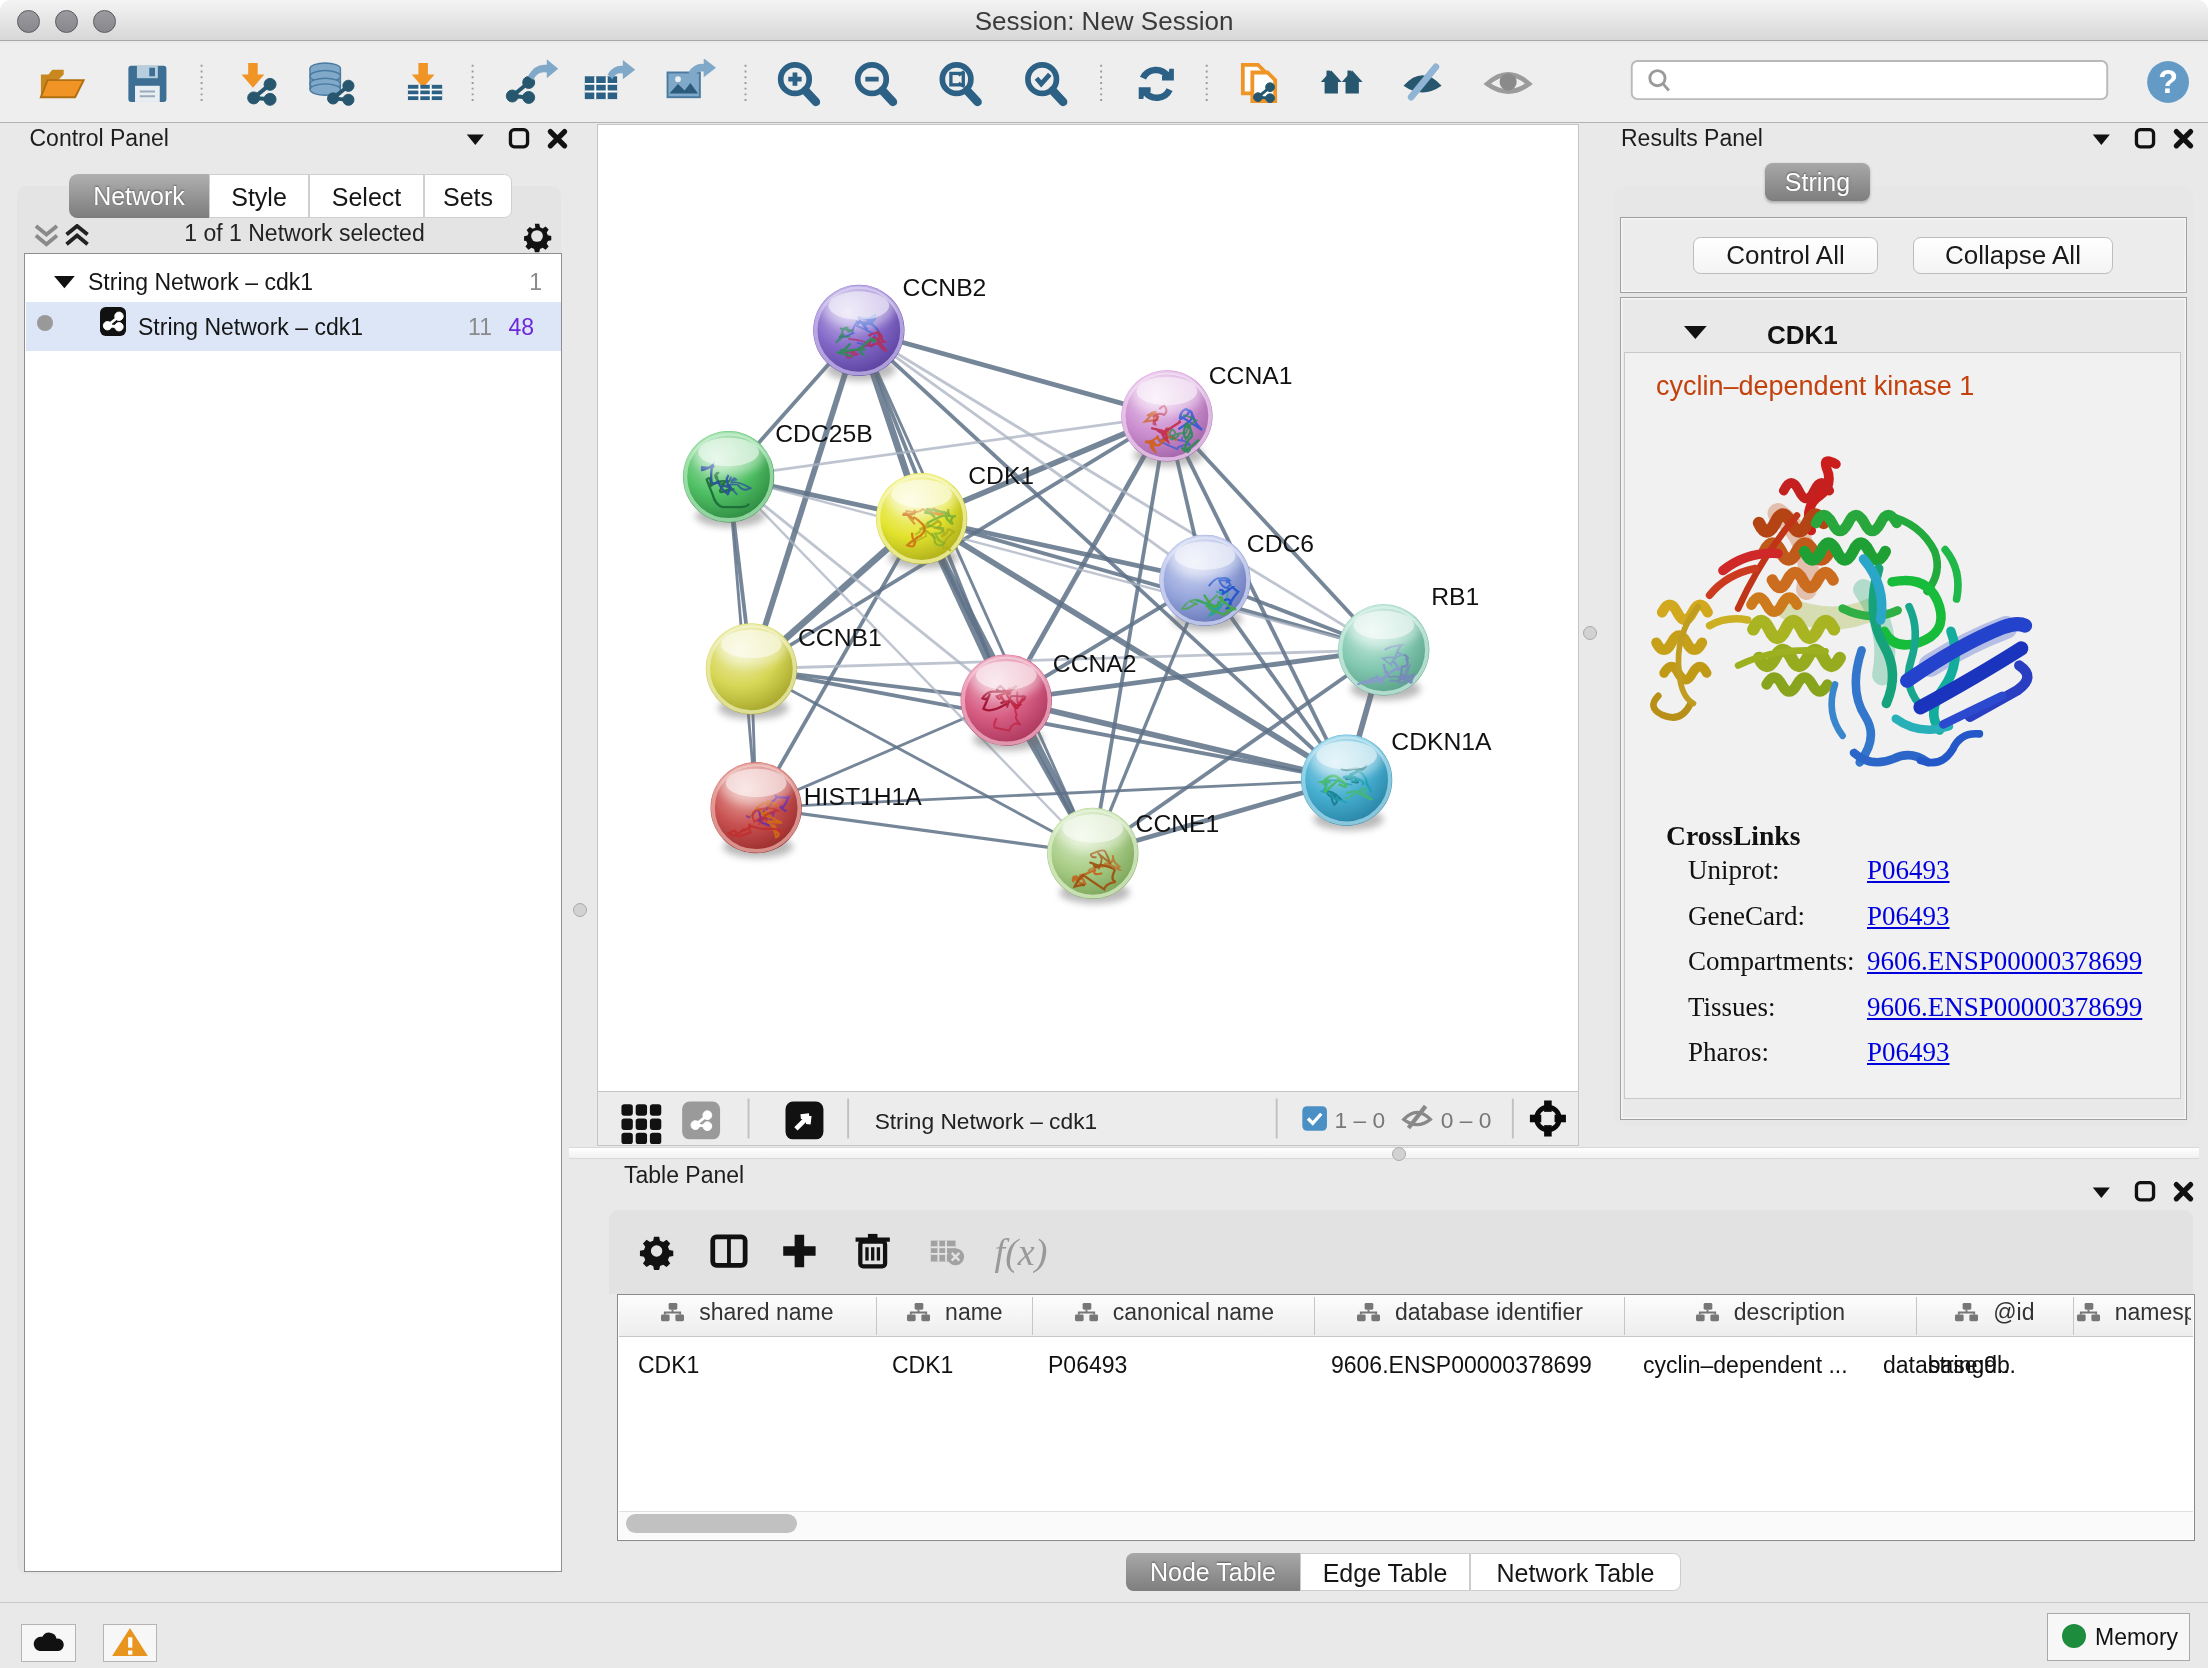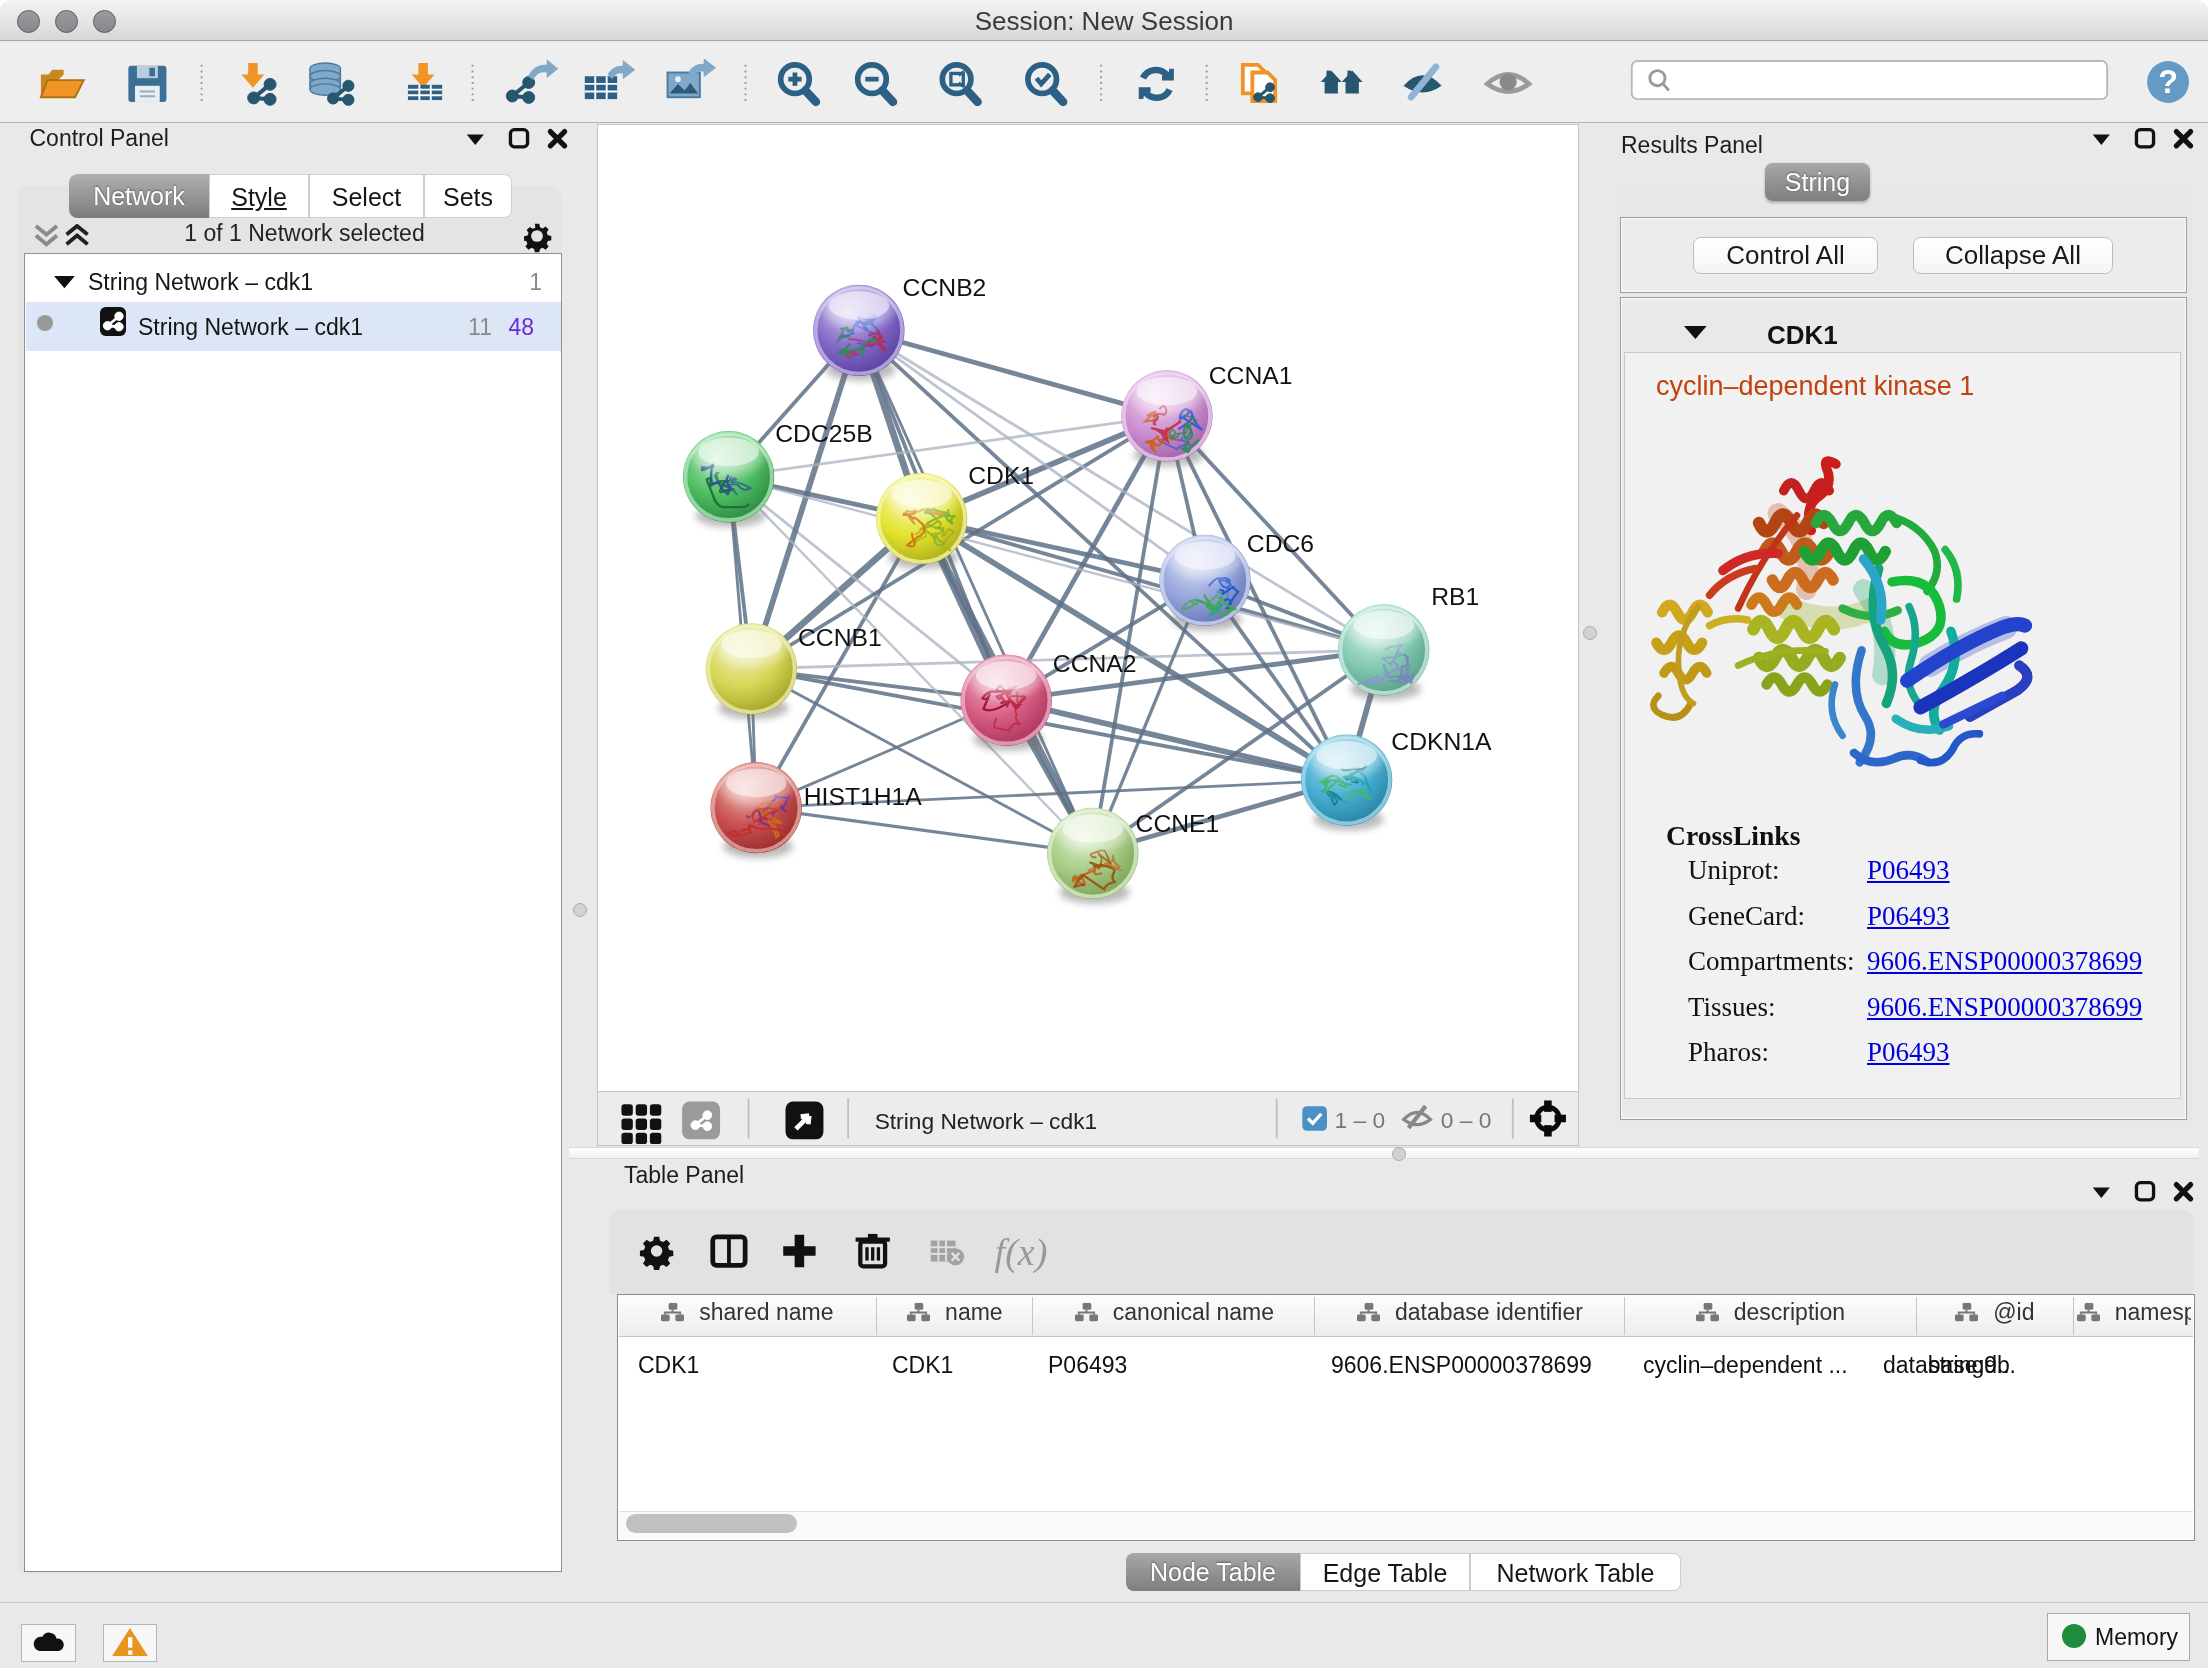--- a/index.html
+++ b/index.html
@@ -546,7 +546,7 @@
 <div class="abs" style="left:573px;top:903px;width:14.3px;height:14.3px;border-radius:50%;background:#d2d2d2;border:1px solid #aaa;"></div>
 <div class="abs" style="left:1583px;top:626px;width:14.3px;height:14.3px;border-radius:50%;background:#d2d2d2;border:1px solid #aaa;"></div>
 <div class="abs" style="left:1392px;top:1147px;width:14.3px;height:14.3px;border-radius:50%;background:#d2d2d2;border:1px solid #aaa;"></div>
-<div class="abs panel-title" style="left:1621px;top:125px;margin-top:7px;">Results Panel</div>
+<div class="abs panel-title" style="left:1621px;top:125px;">Results Panel</div>
 <svg width="124" height="28.5" viewBox="0 0 130 30" style="position:absolute;left:2083px;top:124px">
       <path d="M 10,11 l 18,0 l -9,11 z" fill="#111"></path>
       <rect x="56" y="6" width="18" height="18" rx="4" fill="none" stroke="#111" stroke-width="3.5"></rect>

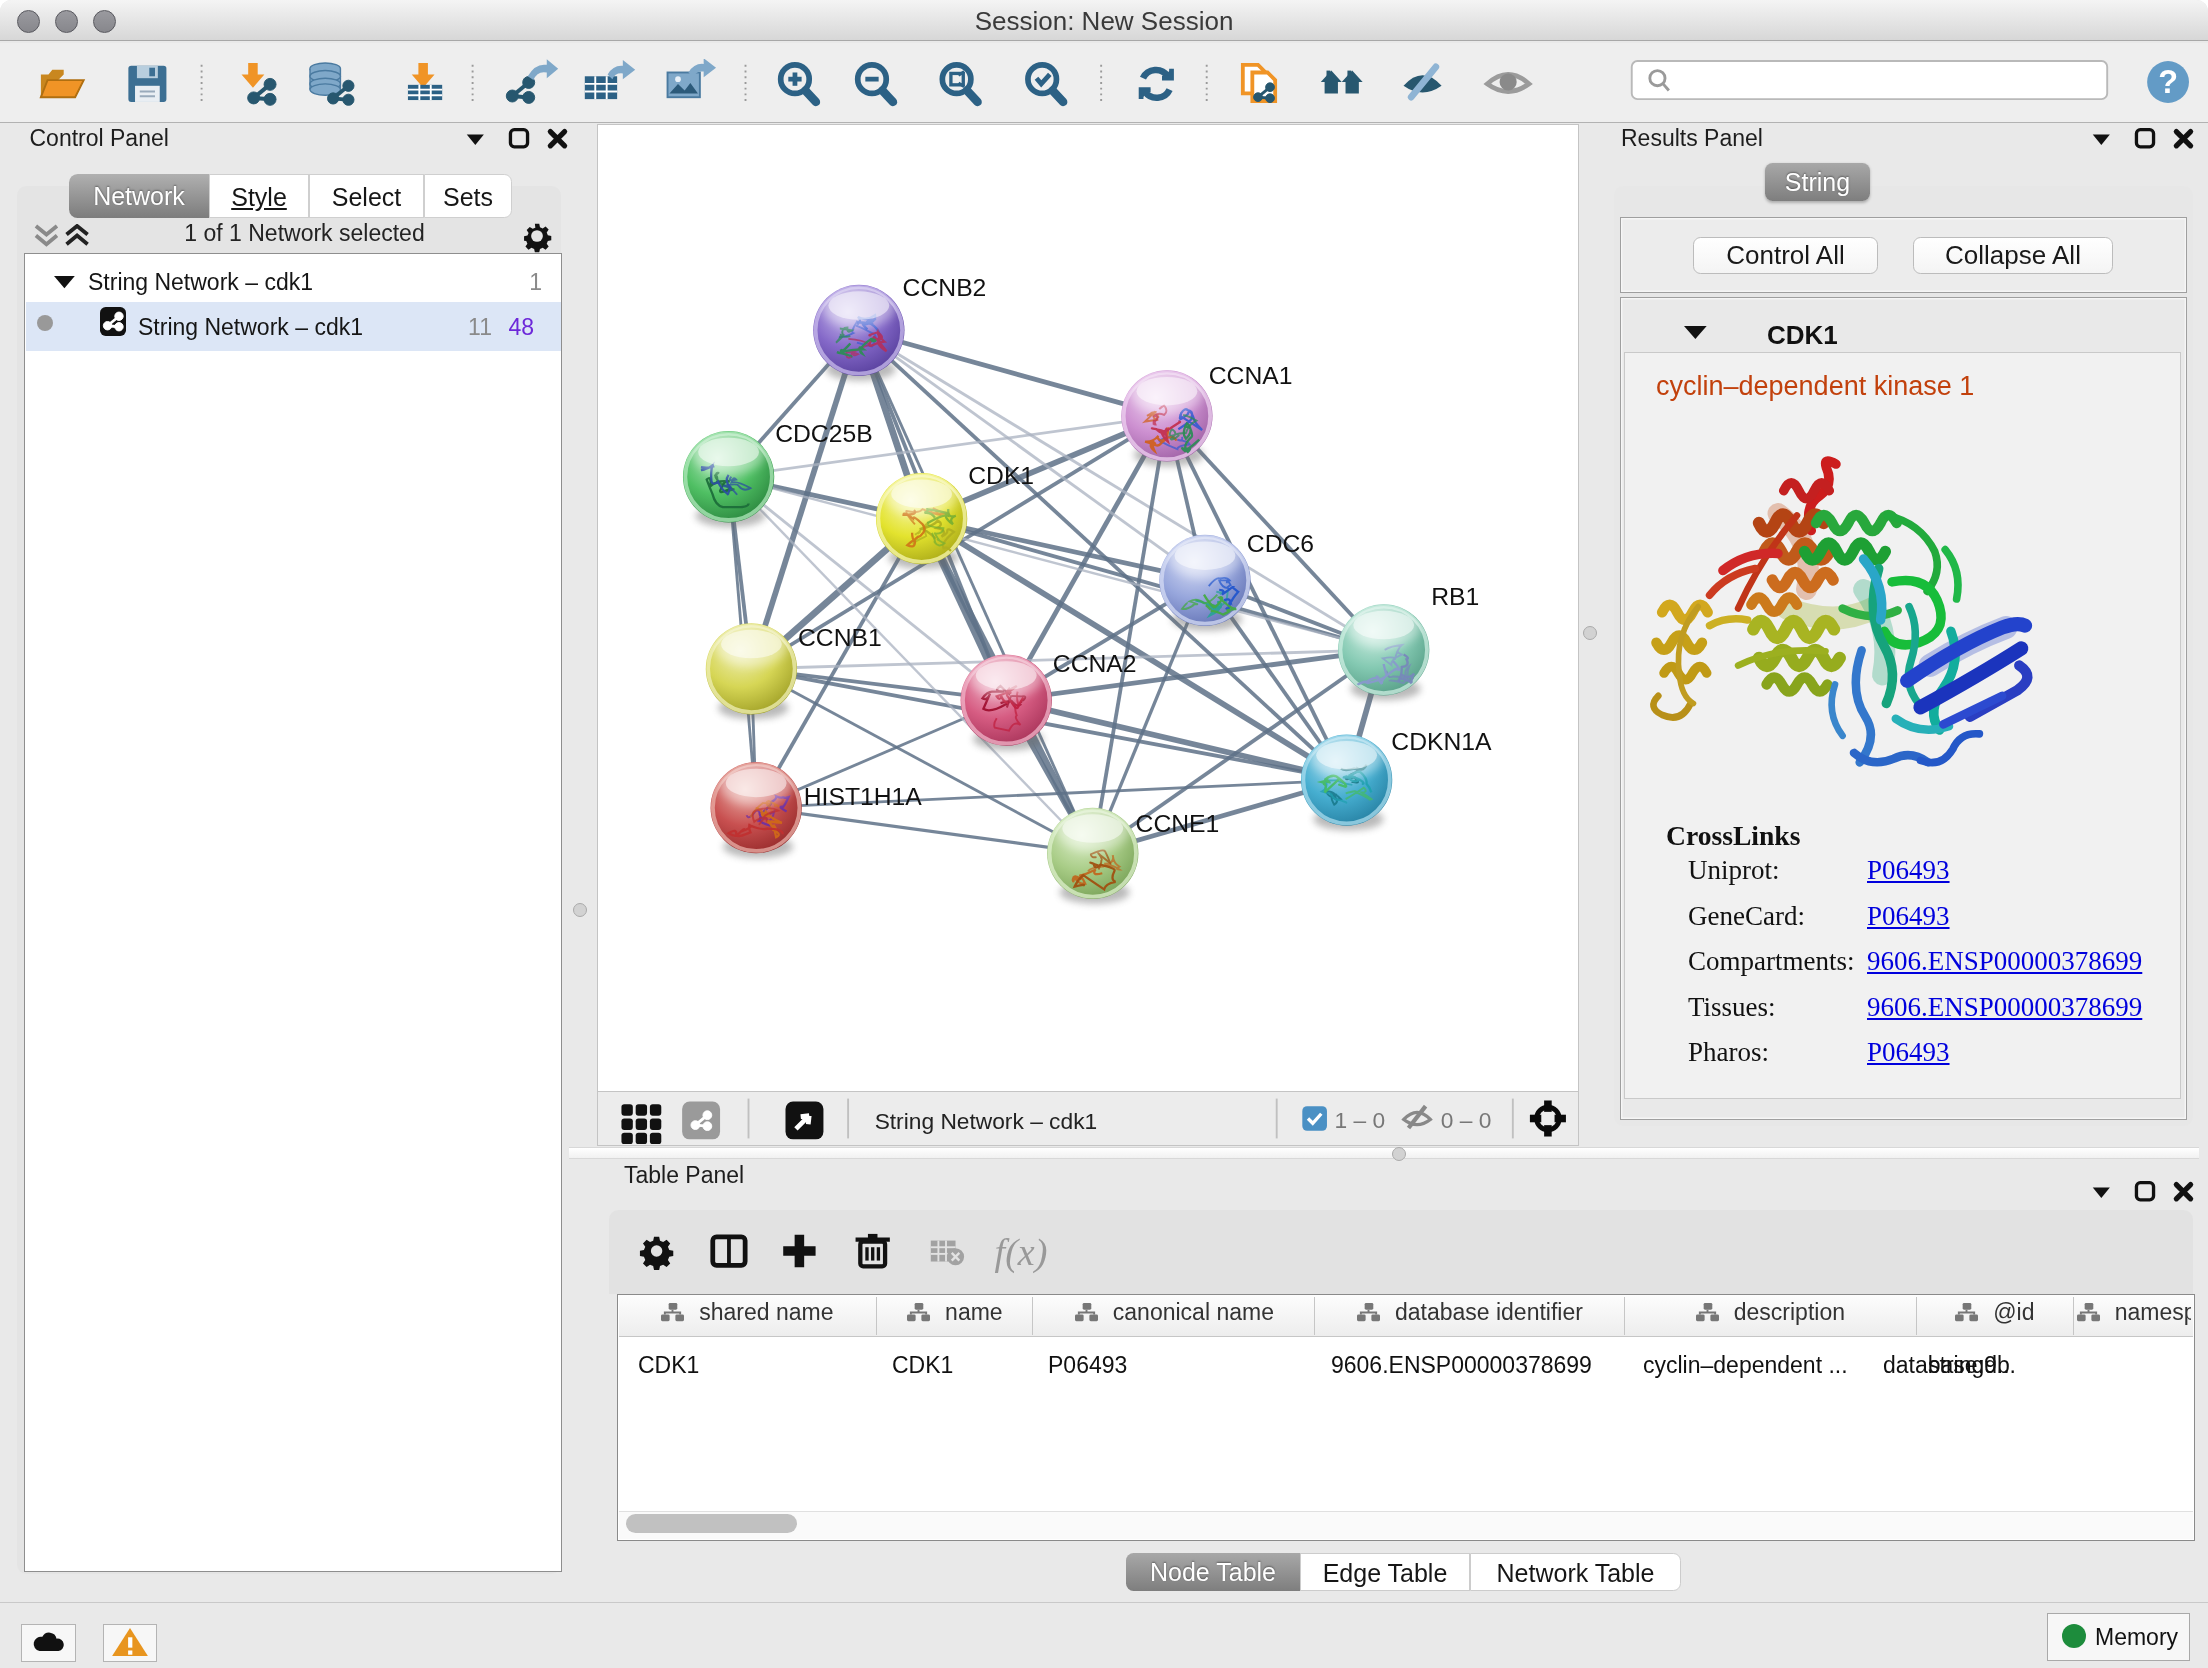--- a/index.html
+++ b/index.html
@@ -174,7 +174,7 @@
     </svg>
 <div class="abs" style="left:17px;top:186px;width:544px;height:1388px;background:#e4e4e4;border-radius:9.5px;"></div>
 <div class="tab sel" style="left:69px;width:140px;">Network</div>
-<div class="tab" style="left:209px;width:100px;text-decoration:underline;">Style</div>
+<div class="tab" style="left:209px;width:100px;">Style</div>
 <div class="tab" style="left:309px;width:115px;">Select</div>
 <div class="tab" style="left:424px;width:88px;border-radius:0 7.6px 7.6px 0;">Sets</div>
 <svg width="67" height="25" viewBox="0 0 70 26" style="position:absolute;left:34px;top:224px">

